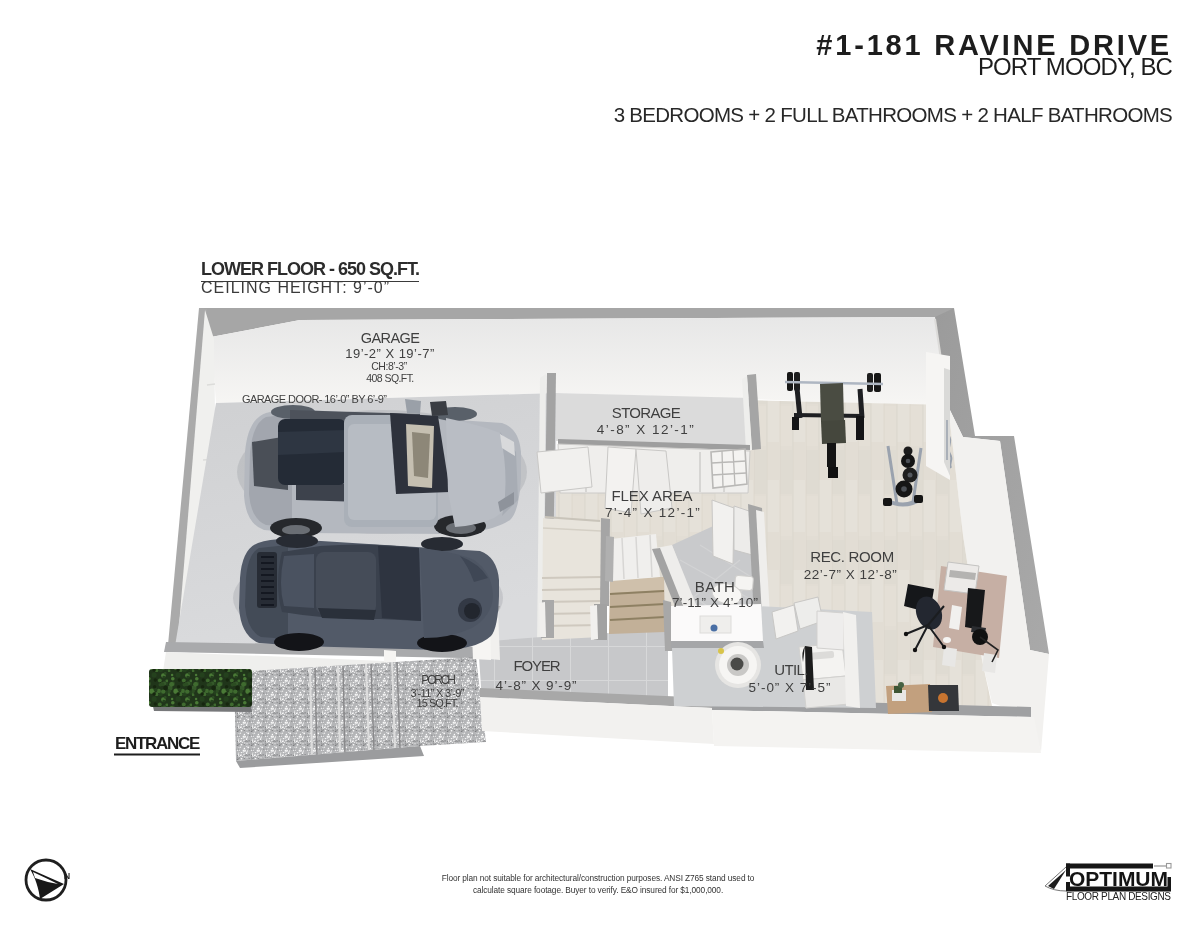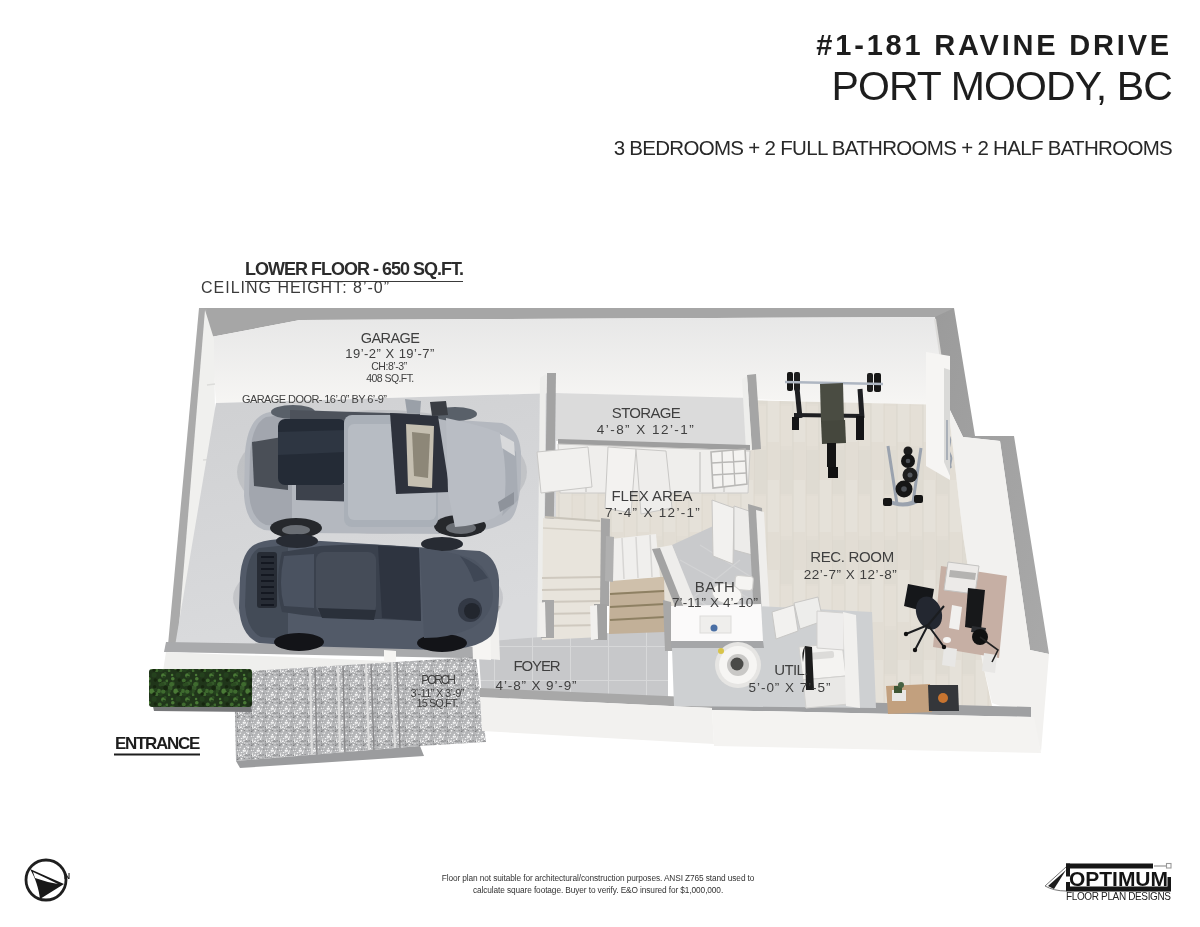--- a/index.html
+++ b/index.html
@@ -13,7 +13,7 @@
 
 <div class="hdr" style="top:29px;font-size:29px;font-weight:bold;letter-spacing:2.8px;">#1-181 RAVINE DRIVE</div>
 
-<div class="hdr" style="top:63px;font-size:41px;letter-spacing:-0.9px;margin-left:24px;">PORT MOODY, BC</div>
+<div class="hdr" style="top:53px;font-size:24px;letter-spacing:-0.9px;margin-left:24px;">PORT MOODY, BC</div>
 
 <div class="hdr" style="top:103px;font-size:20.5px;letter-spacing:-0.7px;color:#282828;margin-top:33px;">3 BEDROOMS + 2 FULL BATHROOMS + 2 HALF BATHROOMS</div>
 

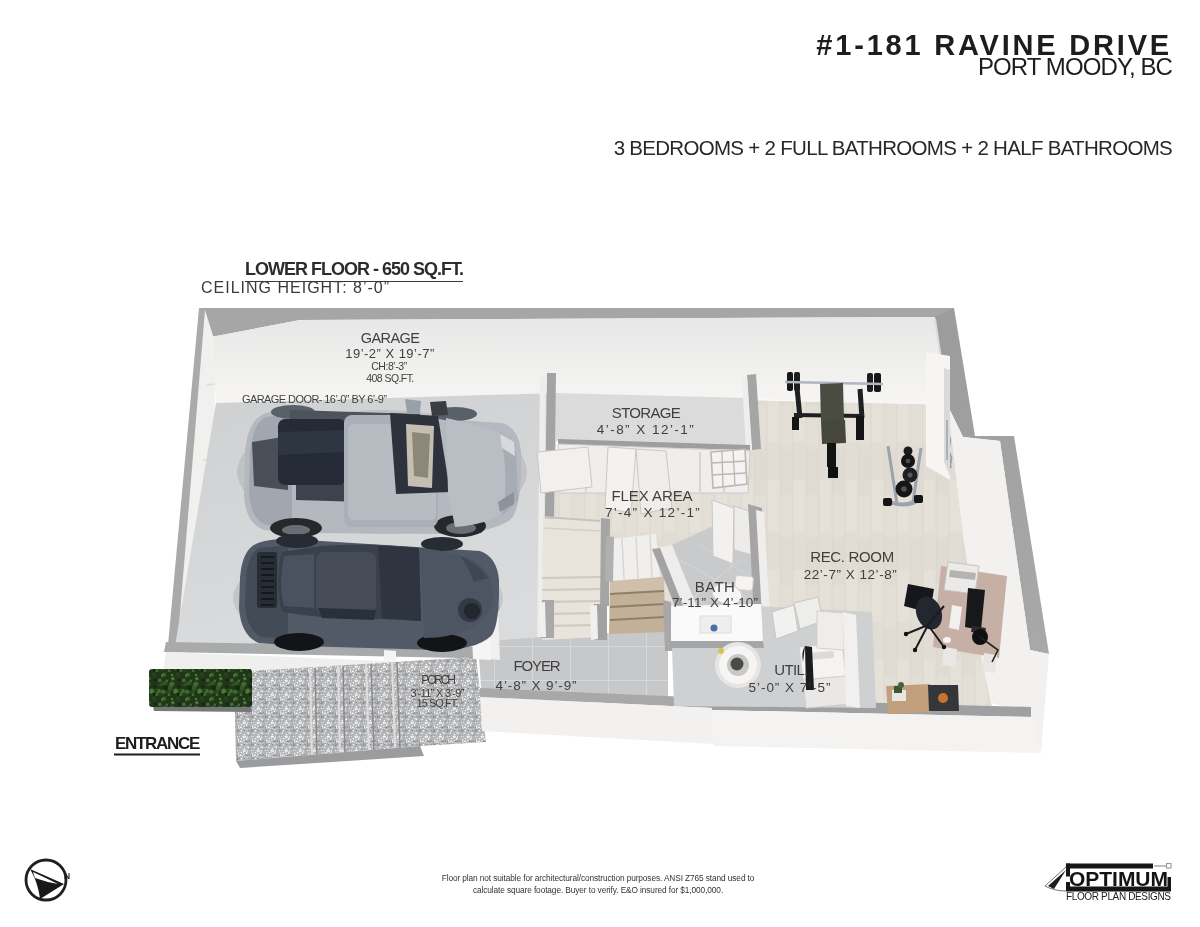--- a/index.html
+++ b/index.html
@@ -15,7 +15,7 @@
 
 <div class="hdr" style="top:53px;font-size:24px;letter-spacing:-0.9px;margin-left:24px;">PORT MOODY, BC</div>
 
-<div class="hdr" style="top:103px;font-size:20.5px;letter-spacing:-0.7px;color:#282828;margin-top:33px;">3 BEDROOMS + 2 FULL BATHROOMS + 2 HALF BATHROOMS</div>
+<div class="hdr" style="top:103px;font-size:20.5px;letter-spacing:-0.7px;color:#282828;">3 BEDROOMS + 2 FULL BATHROOMS + 2 HALF BATHROOMS</div>
 
 <div style="position:absolute;left:201px;top:259px;font-size:18px;font-weight:bold;color:#2c2c2c;letter-spacing:-1px;border-bottom:1.5px solid #3a3a3a;padding-bottom:1px;margin-left:44px;">LOWER FLOOR - 650 SQ.FT.</div>
 

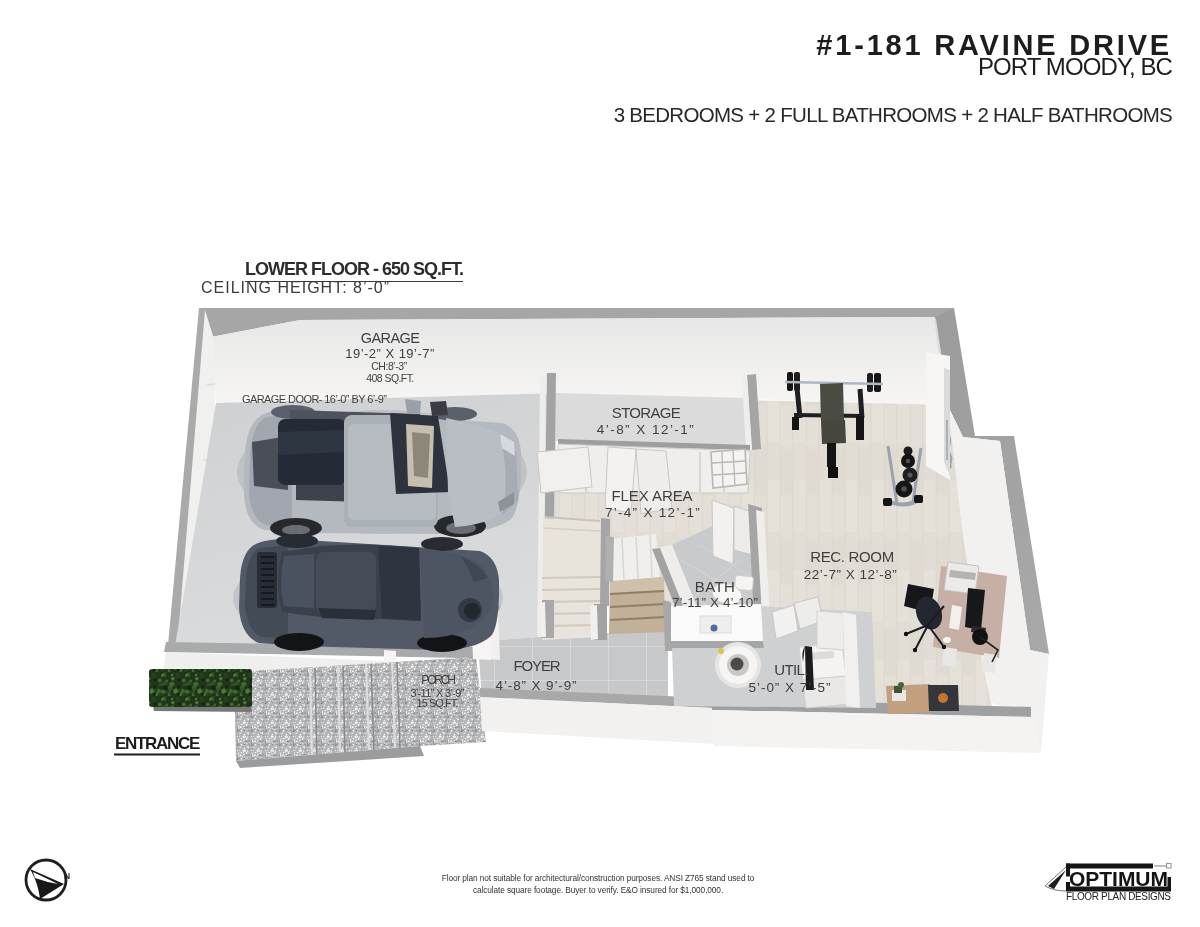--- a/index.html
+++ b/index.html
@@ -17,7 +17,7 @@
 
 <div class="hdr" style="top:103px;font-size:20.5px;letter-spacing:-0.7px;color:#282828;">3 BEDROOMS + 2 FULL BATHROOMS + 2 HALF BATHROOMS</div>
 
-<div style="position:absolute;left:201px;top:259px;font-size:18px;font-weight:bold;color:#2c2c2c;letter-spacing:-1px;border-bottom:1.5px solid #3a3a3a;padding-bottom:1px;margin-left:44px;">LOWER FLOOR - 650 SQ.FT.</div>
+<div style="position:absolute;left:201px;top:259px;font-size:18px;font-weight:bold;color:#2c2c2c;letter-spacing:-1px;border-bottom:1.5px solid #3a3a3a;padding-bottom:1px;">LOWER FLOOR - 650 SQ.FT.</div>
 
 <div style="position:absolute;left:201px;top:279px;font-size:16px;color:#3a3a3a;letter-spacing:1px;">CEILING HEIGHT: 8’-0”</div>
 

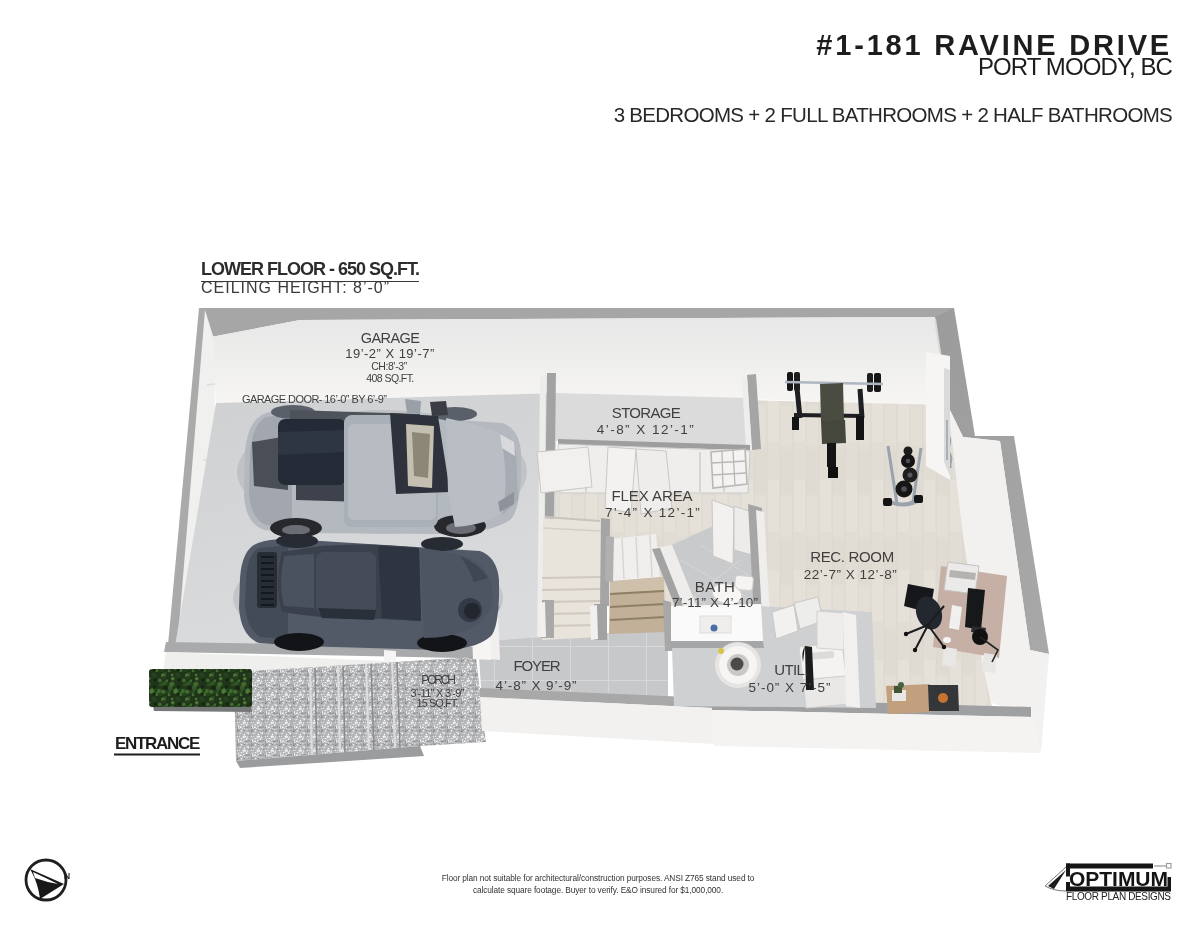--- a/index.html
+++ b/index.html
@@ -19,7 +19,7 @@
 
 <div style="position:absolute;left:201px;top:259px;font-size:18px;font-weight:bold;color:#2c2c2c;letter-spacing:-1px;border-bottom:1.5px solid #3a3a3a;padding-bottom:1px;">LOWER FLOOR - 650 SQ.FT.</div>
 
-<div style="position:absolute;left:201px;top:279px;font-size:16px;color:#3a3a3a;letter-spacing:1px;">CEILING HEIGHT: 8’-0”</div>
+<div style="position:absolute;left:201px;top:279px;font-size:16px;color:#3a3a3a;letter-spacing:1px;">CEILING HEIGHT: 9’-0”</div>
 
 <svg width="1200" height="927" viewBox="0 0 1200 927" style="position:absolute;left:0;top:0;">
 <defs>

